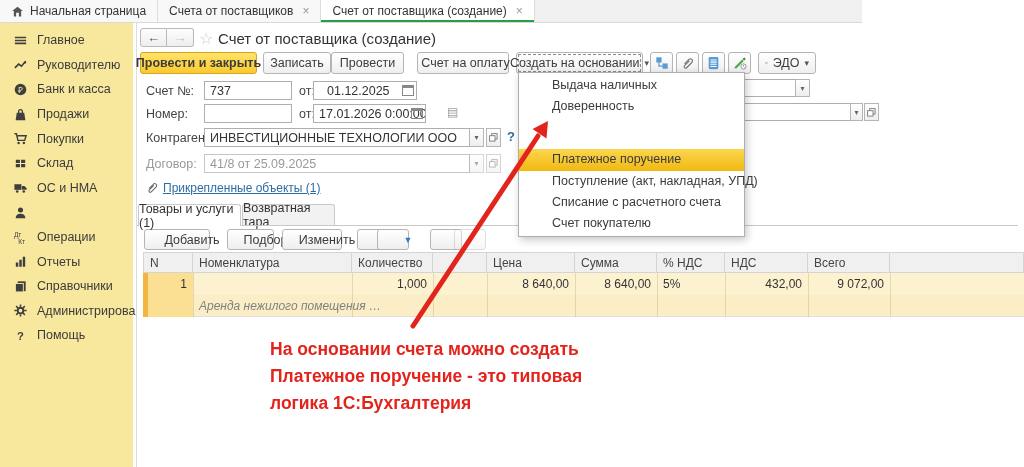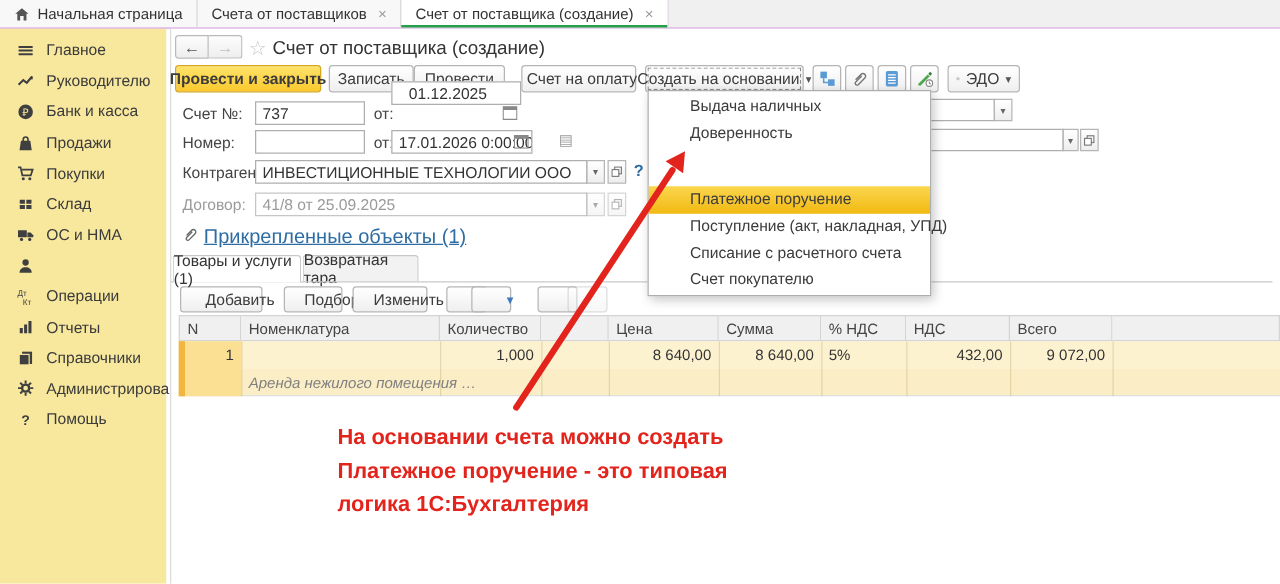--- a/index.html
+++ b/index.html
@@ -8,7 +8,7 @@
   .abs { position:absolute; }
 
   
-  .tabbar { position:absolute; left:0; top:0; width:1024px; height:23px; background:#d946ef; border-bottom:1px solid #d9d9d9; display:flex; }
+  .tabbar { position:absolute; left:0; top:0; width:862px; height:23px; background:#be185d; border-bottom:1px solid #d9d9d9; display:flex; }
   .tab { display:flex; align-items:center; gap:6px; padding:0 11px; font-size:12px; color:#333; background:#f8f8f8; border-right:1px solid #ddd; height:22px; white-space:nowrap; }
   .tab.active { background:#fff; box-shadow:inset 0 -2px 0 #24a148; }
   .tab .x { color:#999; font-size:12px; margin-left:3px; }

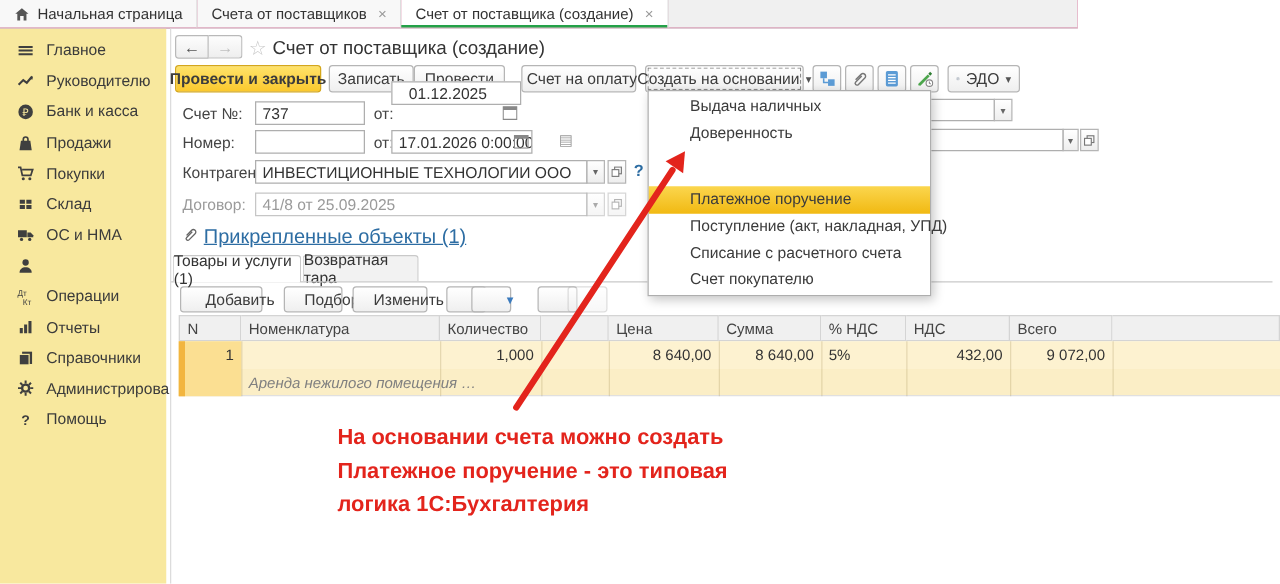--- a/index.html
+++ b/index.html
@@ -264,7 +264,7 @@
 <div class="flabel" style="left:146px;top:84px;">Счет №:</div>
 <div class="finput" style="left:204px;top:81px;width:88px;">737</div>
 <div class="flabel" style="left:299px;top:84px;">от:</div>
-<div class="finput" style="left:313px;top:65px;width:104px;padding-left:13px;">01.12.2025</div>
+<div class="finput" style="left:313px;top:81px;width:104px;padding-left:13px;">01.12.2025</div>
 <svg class="calic" style="left:402px;top:84px;" width="12" height="12" viewBox="0 0 12 12">
     <rect x="0.5" y="1.5" width="11" height="10" fill="none" stroke="#888"></rect>
     <rect x="0.5" y="1.5" width="11" height="2.5" fill="#888"></rect>

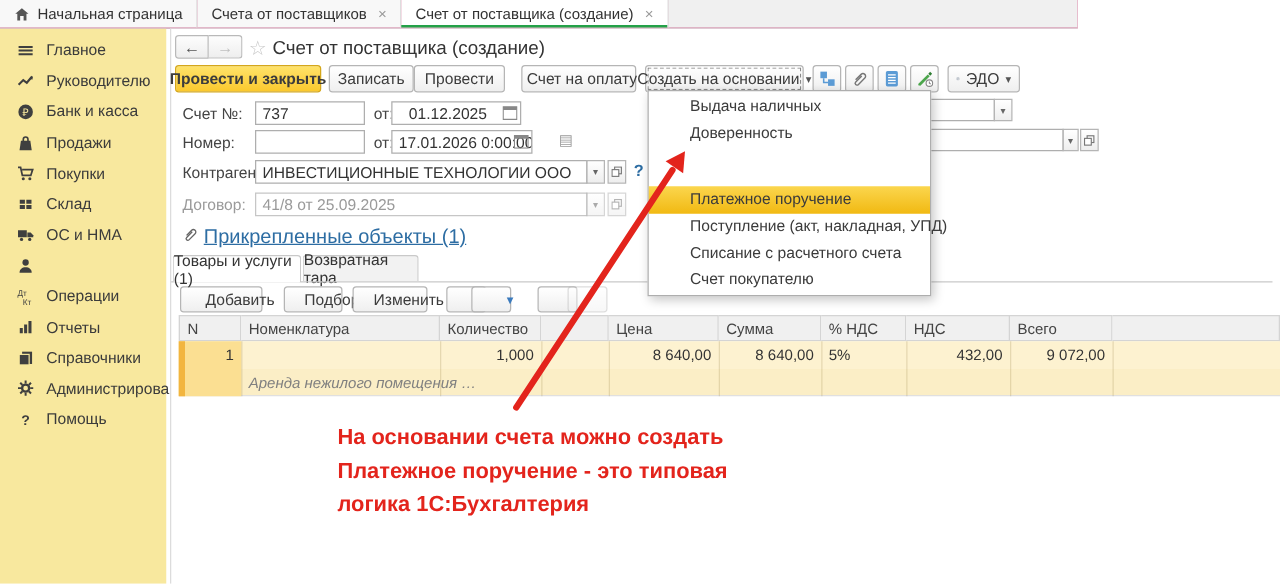--- a/index.html
+++ b/index.html
@@ -45,7 +45,7 @@
   .sbtn { position:absolute; height:19px; width:15px; border:1px solid #b5b5b5; background:linear-gradient(#fff,#eee); display:flex; align-items:center; justify-content:center; font-size:8px; color:#666; }
   .calic { position:absolute; }
   .qmark { position:absolute; color:#2d6da3; font-size:13px; font-weight:bold; }
-  .attach-link { position:absolute; left:163px; top:181px; font-size:16px; color:#2d6da3; text-decoration:underline; }
+  .attach-link { position:absolute; left:163px; top:181px; font-size:12px; color:#2d6da3; text-decoration:underline; }
 
   
   .stab { position:absolute; top:204px; height:22px; display:flex; align-items:center; justify-content:center; font-size:12.5px; color:#333; border:1px solid #c9c9c9; border-bottom:none; border-radius:3px 3px 0 0; }

